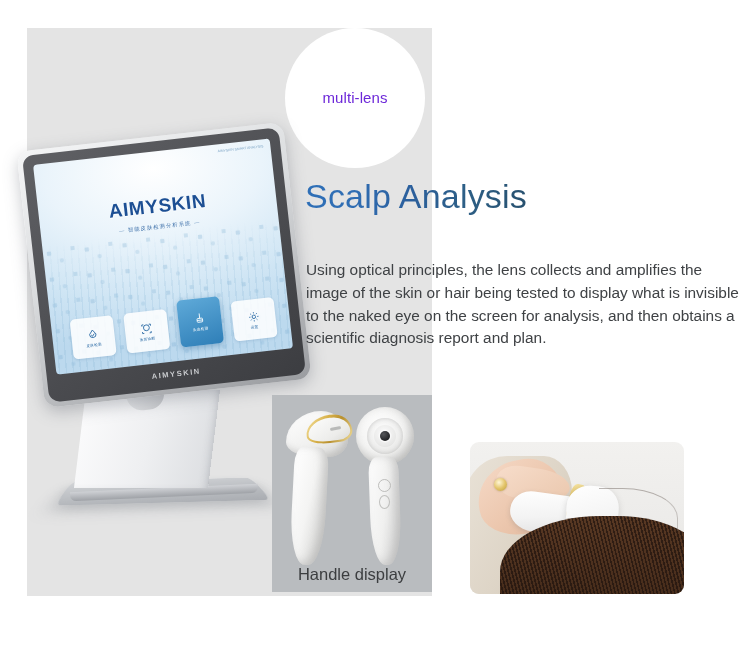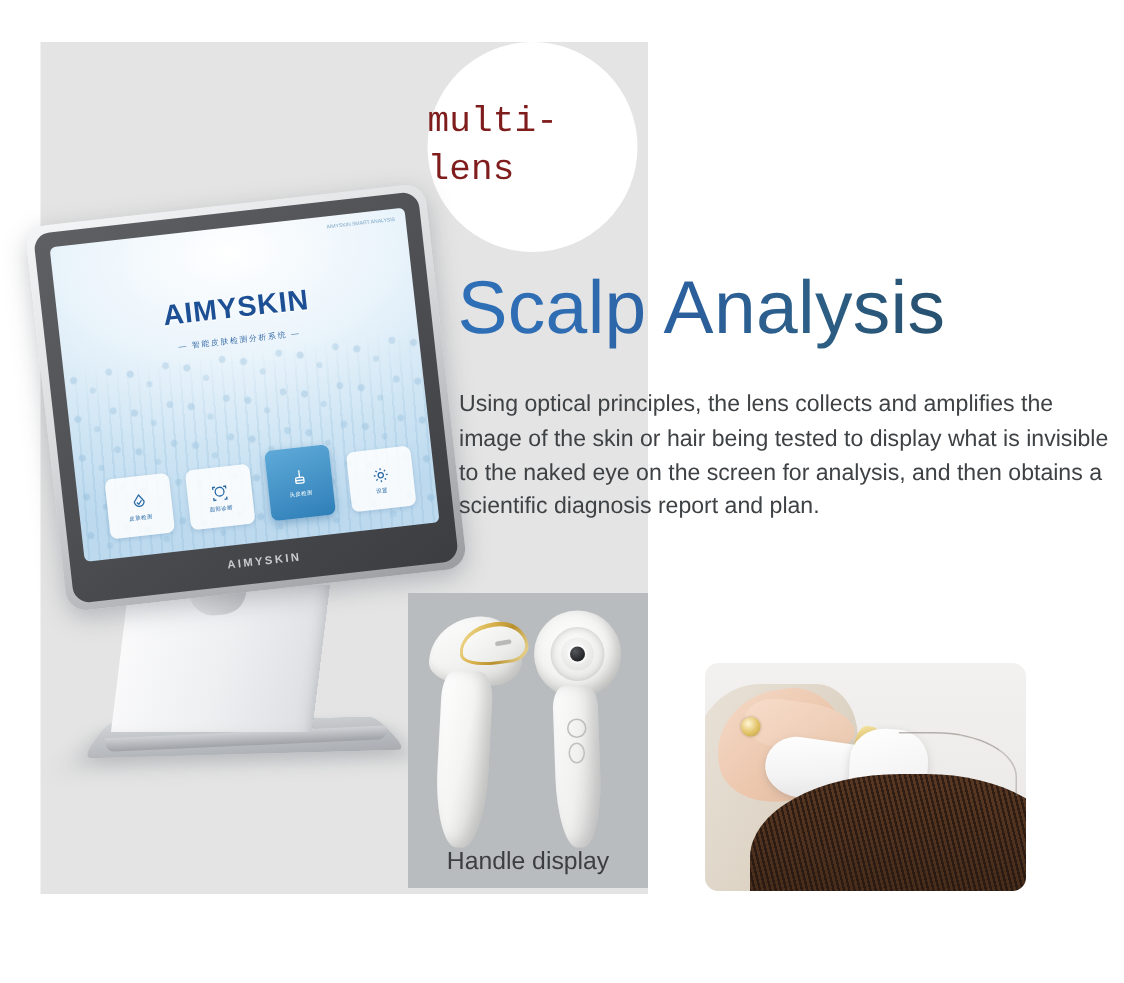--- a/index.html
+++ b/index.html
@@ -42,10 +42,9 @@
     line-height: 1.34;
   }
   #badge .badge-l1 {
-    font-size: 24px;
-    color: #7f1d1d;
+    font-size: 15px;
+    color: #6d28d9;
     letter-spacing: .1px;
-    font-family: Liberation Mono, monospace;
   }
   #badge .badge-l2 {
     font-size: 19.5px;

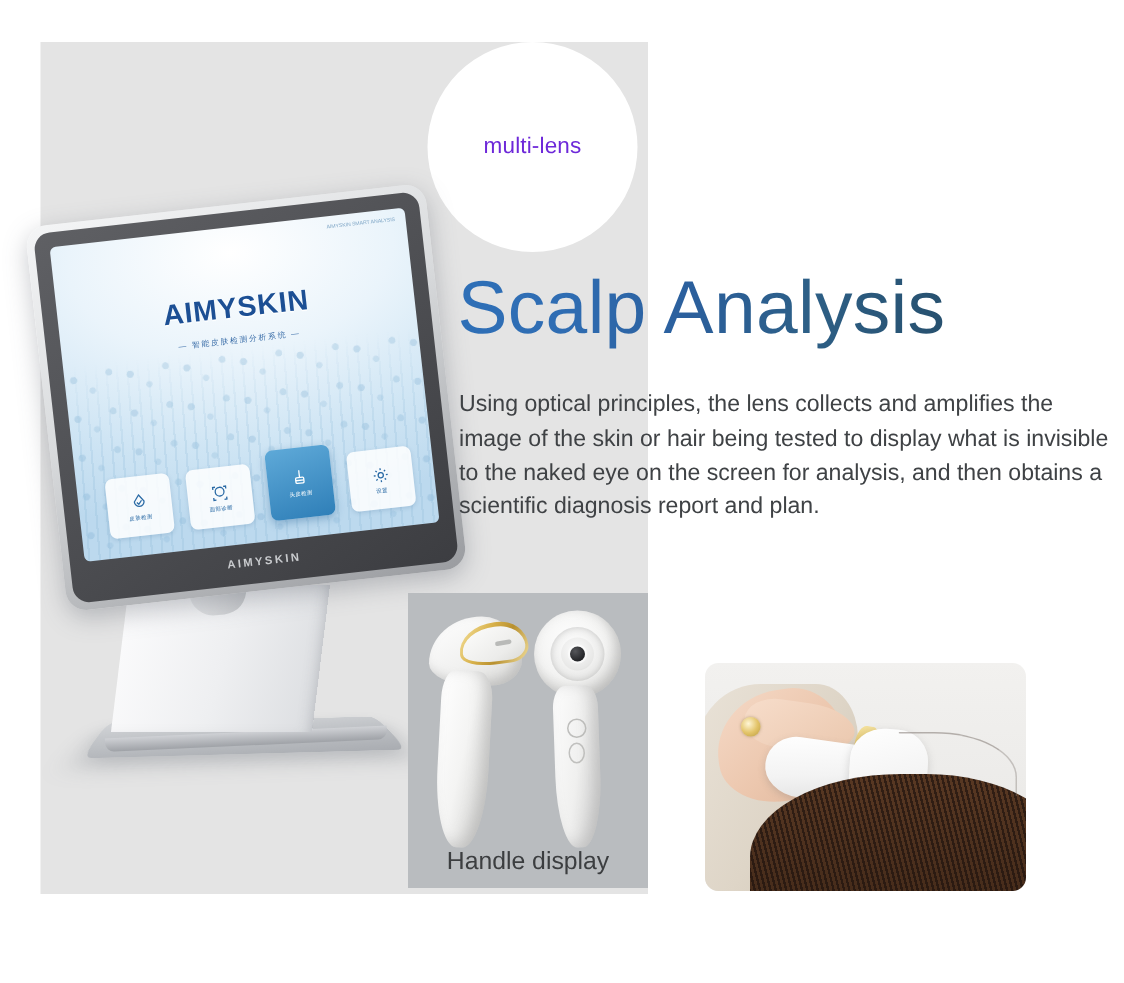--- a/index.html
+++ b/index.html
@@ -236,7 +236,7 @@
     position: absolute;
     left: 305px;
     top: 176px;
-    font-size: 50px;
+    font-size: 34px;
     line-height: 1.18;
     letter-spacing: .2px;
     white-space: nowrap;

